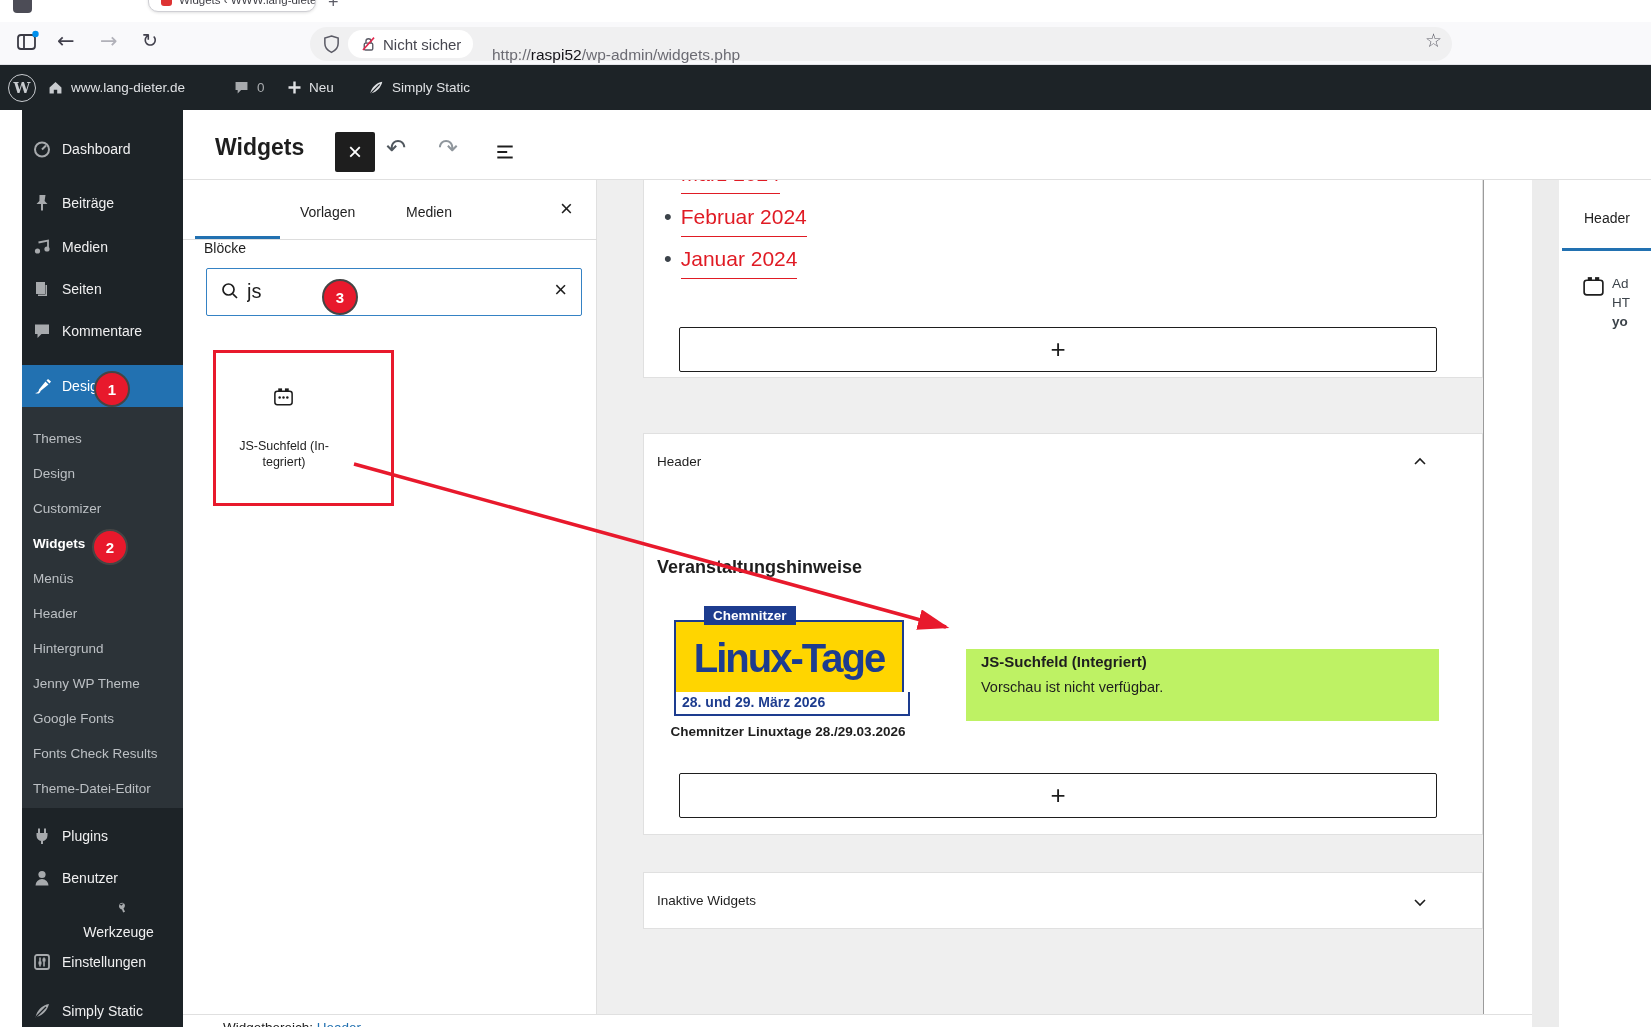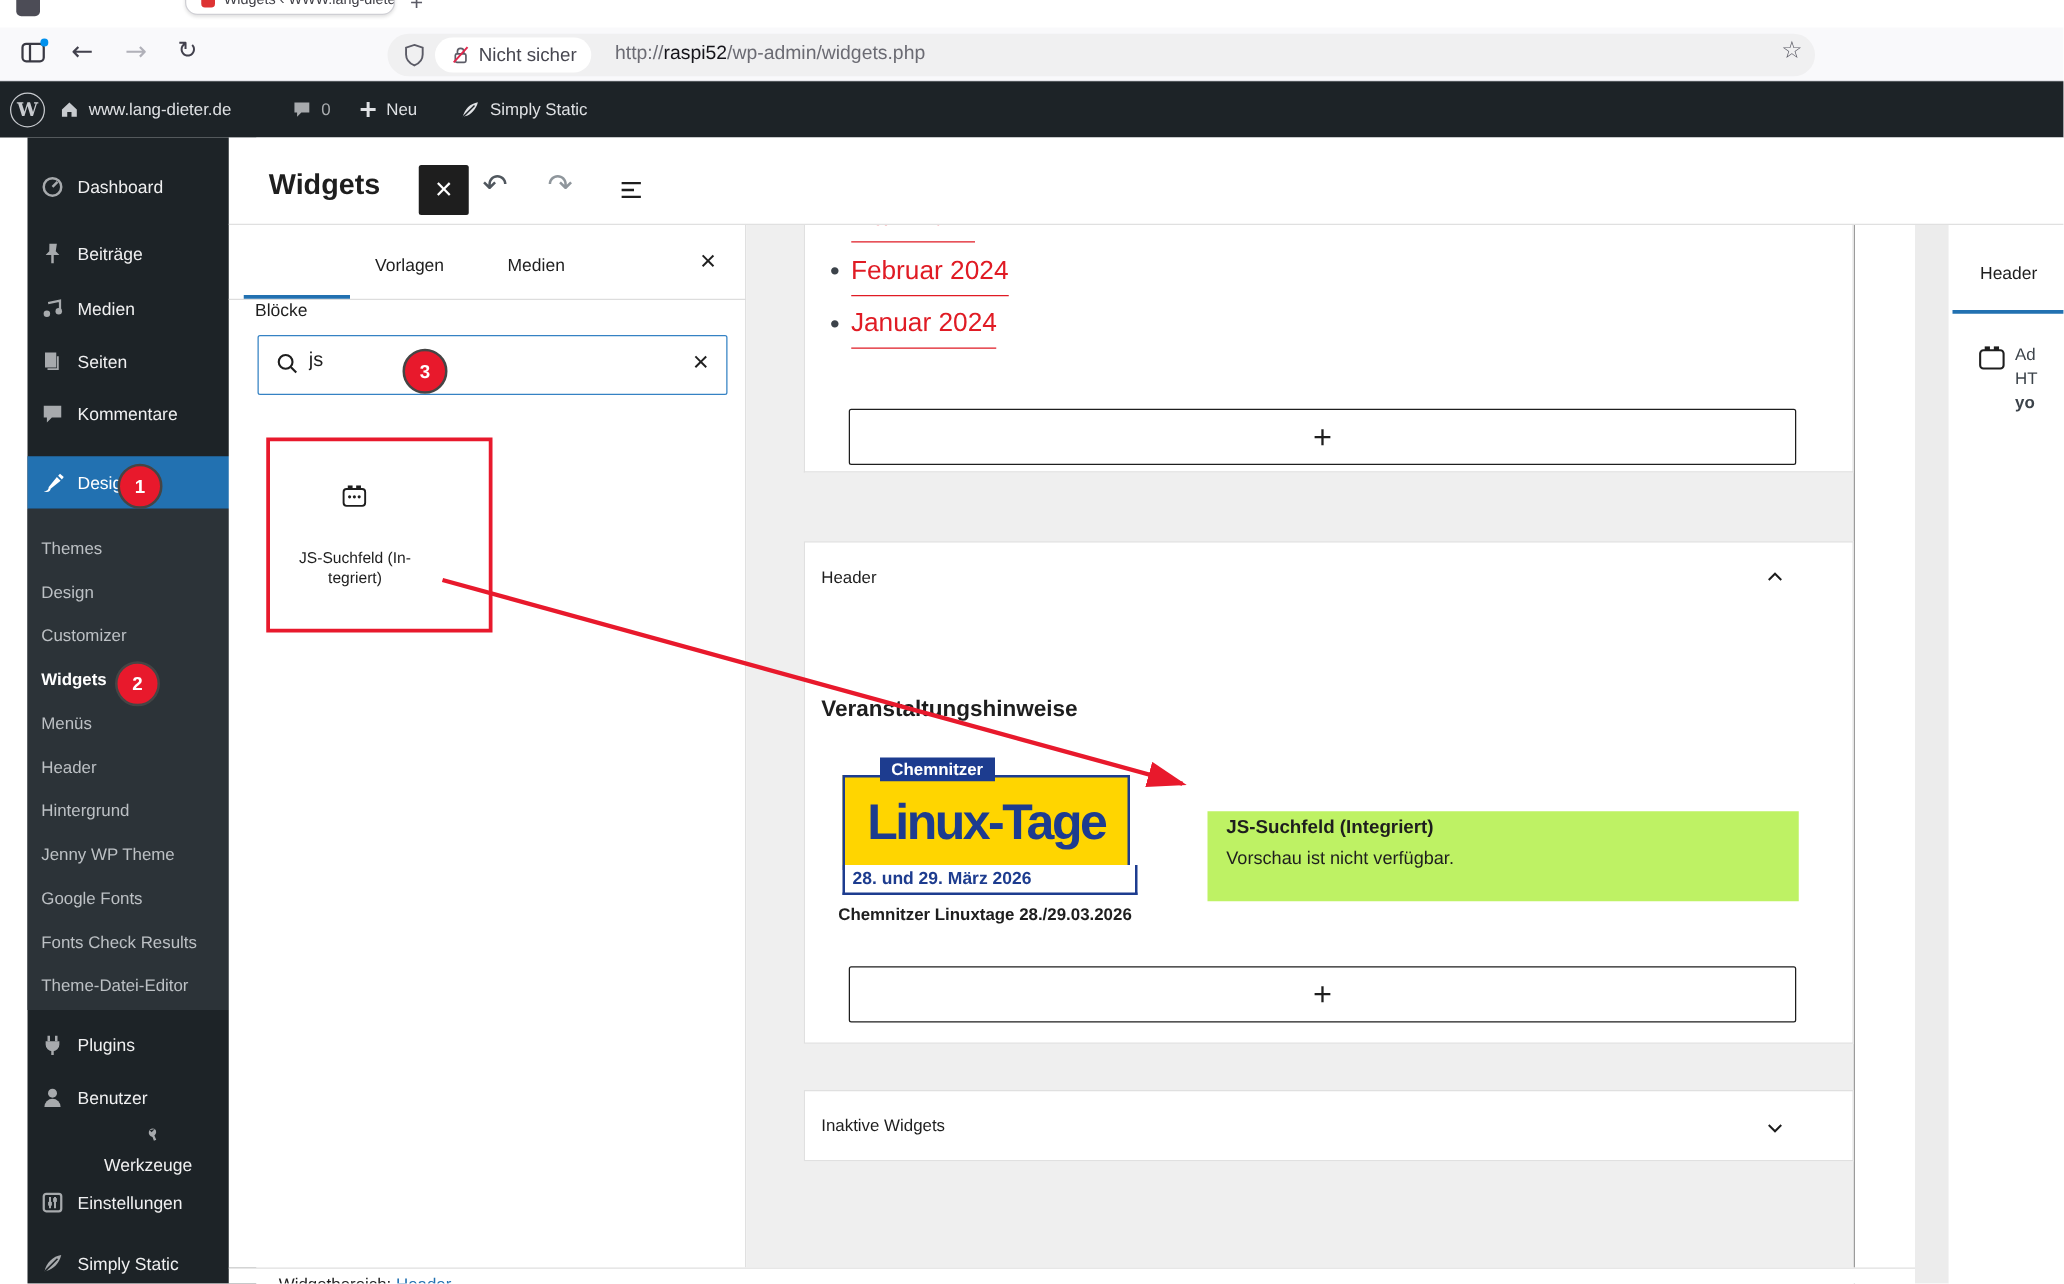--- a/index.html
+++ b/index.html
@@ -22,7 +22,7 @@
   .chip{position:absolute;left:38px;top:3px;height:28px;border-radius:14px;background:#fff;
         display:flex;align-items:center;gap:6px;padding:0 12px;}
   .chip span{font-size:15px;color:#474750;}
-  .url{position:absolute;left:182px;top:7px;font-size:15.5px;color:#6b6b73;white-space:nowrap;}
+  .url{position:absolute;left:182px;top:19px;font-size:15.5px;color:#6b6b73;white-space:nowrap;}
   .url b{color:#15141a;font-weight:normal;}
 
   

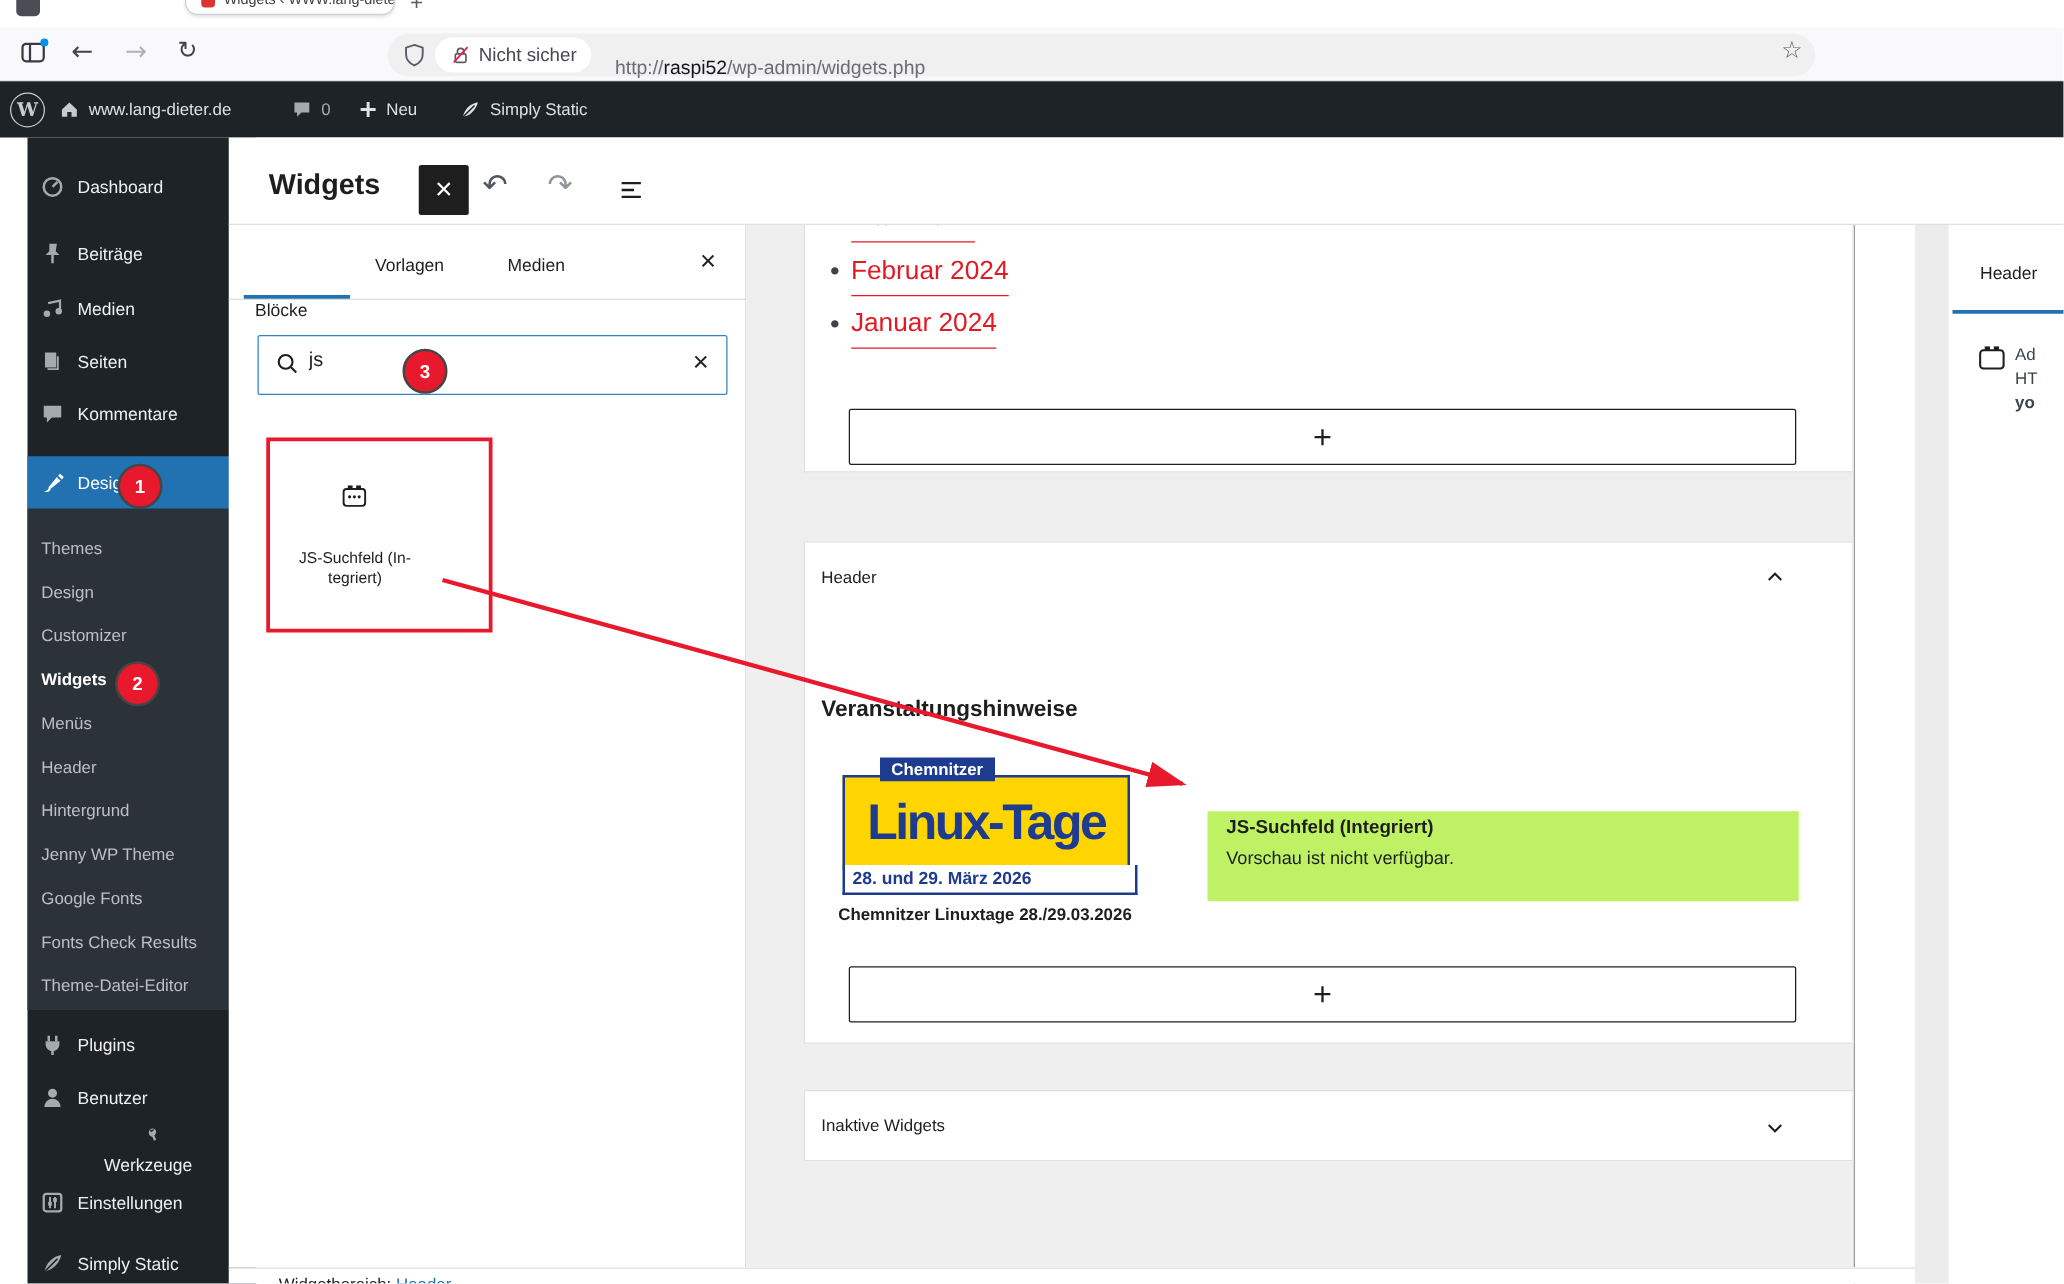--- a/index.html
+++ b/index.html
@@ -59,7 +59,7 @@
   .instab-underline{position:absolute;left:12px;top:56px;width:85px;height:3px;background:#2271b1;}
   .searchbox{position:absolute;left:23px;top:88px;width:374px;height:46px;border:1.5px solid #3582c4;
              border-radius:2px;background:#fff;}
-  .searchbox input{position:absolute;left:38px;top:10px;width:250px;border:0;outline:0;font-size:16px;
+  .searchbox input{position:absolute;left:38px;top:10px;width:250px;border:0;outline:0;font-size:20px;
                    font-family:"Liberation Sans",sans-serif;color:#1e1e1e;background:transparent;}
   .xglyph{font-size:22px;color:#1e1e1e;line-height:1;}
   .blockcard-label{position:absolute;left:23px;top:258px;width:156px;text-align:center;

